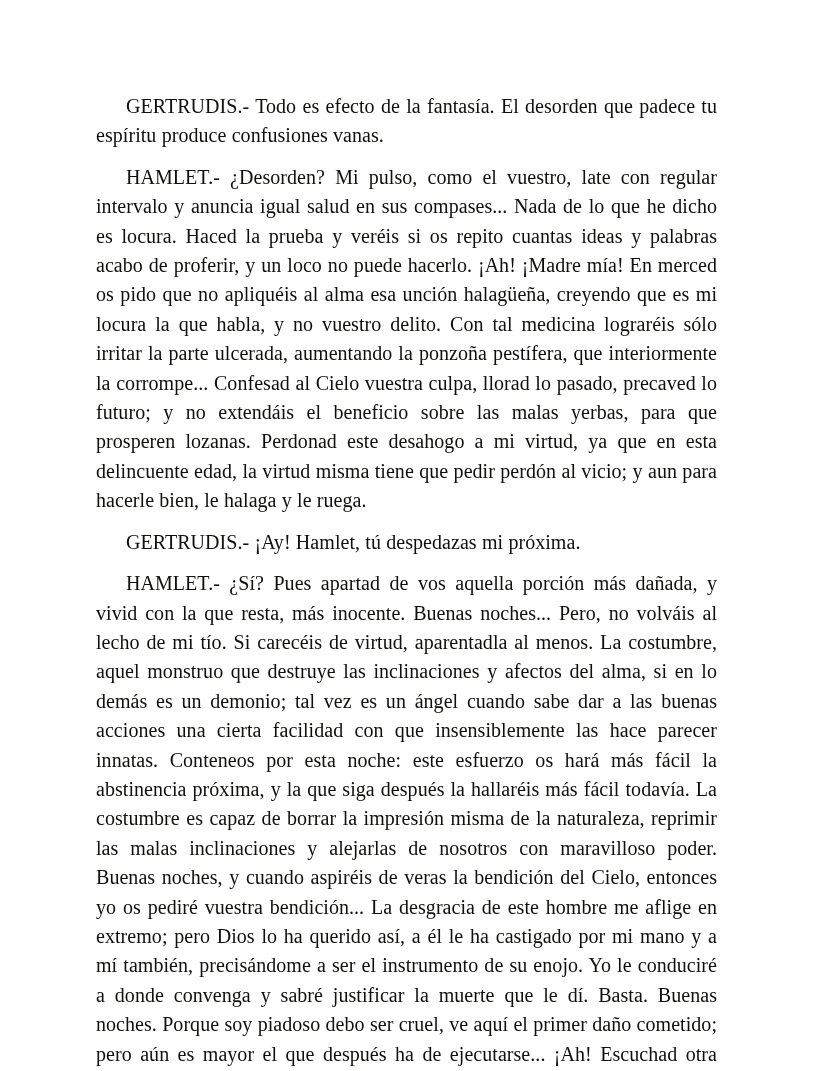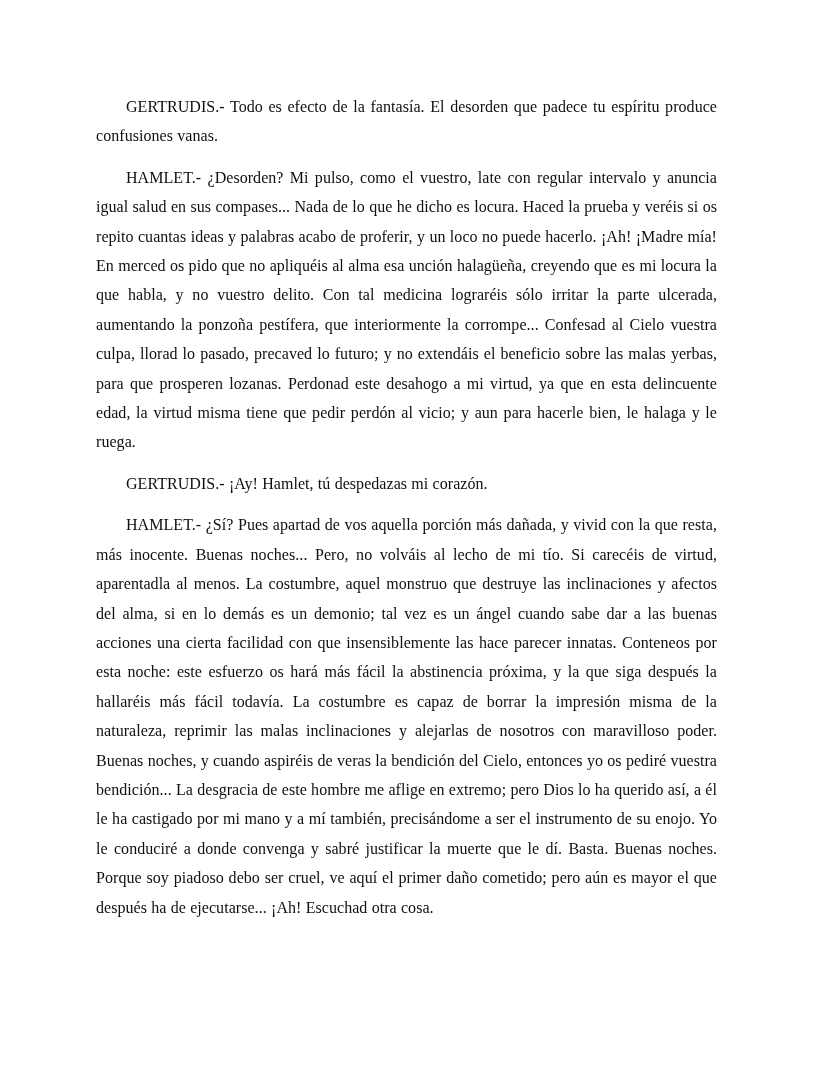--- a/index.html
+++ b/index.html
@@ -35,7 +35,7 @@
     margin: 0 17px 12px 0;
     text-indent: 30px;
     text-align: justify;
-    font-size: 16px;
+    font-size: 20px;
     line-height: 29.4px;
     letter-spacing: 0.05px;
     word-spacing: 0.2px;

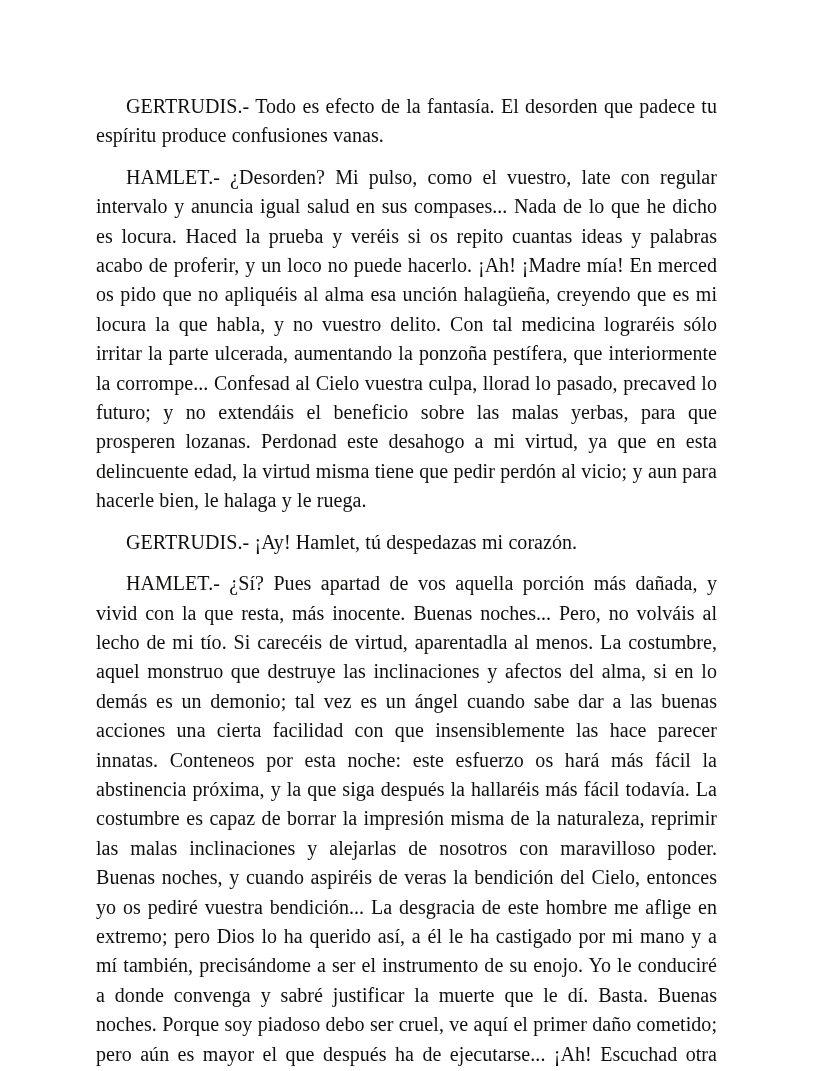--- a/index.html
+++ b/index.html
@@ -58,7 +58,7 @@
 
     <p class="para">HAMLET.- ¿Desorden? Mi pulso, como el vuestro, late con regular intervalo y anuncia igual salud en sus compases... Nada de lo que he dicho es locura. Haced la prueba y veréis si os repito cuantas ideas y palabras acabo de proferir, y un loco no puede hacerlo. ¡Ah! ¡Madre mía! En merced os pido que no apliquéis al alma esa unción halagüeña, creyendo que es mi locura la que habla, y no vuestro delito. Con tal medicina lograréis sólo irritar la parte ulcerada, aumentando la ponzoña pestífera, que interiormente la corrompe... Confesad al Cielo vuestra culpa, llorad lo pasado, precaved lo futuro; y no extendáis el beneficio sobre las malas yerbas, para que prosperen lozanas. Perdonad este desahogo a mi virtud, ya que en esta delincuente edad, la virtud misma tiene que pedir perdón al vicio; y aun para hacerle bien, le halaga y le ruega.</p>
 
-    <p class="para">GERTRUDIS.- ¡Ay! Hamlet, tú despedazas mi corazón.</p>
+    <p class="para">GERTRUDIS.- ¡Ay! Hamlet, tú despedazas mi próxima.</p>
 
     <p class="para">HAMLET.- ¿Sí? Pues apartad de vos aquella porción más dañada, y vivid con la que resta, más inocente. Buenas noches... Pero, no volváis al lecho de mi tío. Si carecéis de virtud, aparentadla al menos. La costumbre, aquel monstruo que destruye las inclinaciones y afectos del alma, si en lo demás es un demonio; tal vez es un ángel cuando sabe dar a las buenas acciones una cierta facilidad con que insensiblemente las hace parecer innatas. Conteneos por esta noche: este esfuerzo os hará más fácil la abstinencia próxima, y la que siga después la hallaréis más fácil todavía. La costumbre es capaz de borrar la impresión misma de la naturaleza, reprimir las malas inclinaciones y alejarlas de nosotros con maravilloso poder. Buenas noches, y cuando aspiréis de veras la bendición del Cielo, entonces yo os pediré vuestra bendición... La desgracia de este hombre me aflige en extremo; pero Dios lo ha querido así, a él le ha castigado por mi mano y a mí también, precisándome a ser el instrumento de su enojo. Yo le conduciré a donde convenga y sabré justificar la muerte que le dí. Basta. Buenas noches. Porque soy piadoso debo ser cruel, ve aquí el primer daño cometido; pero aún es mayor el que después ha de ejecutarse... ¡Ah! Escuchad otra cosa.</p>
 

